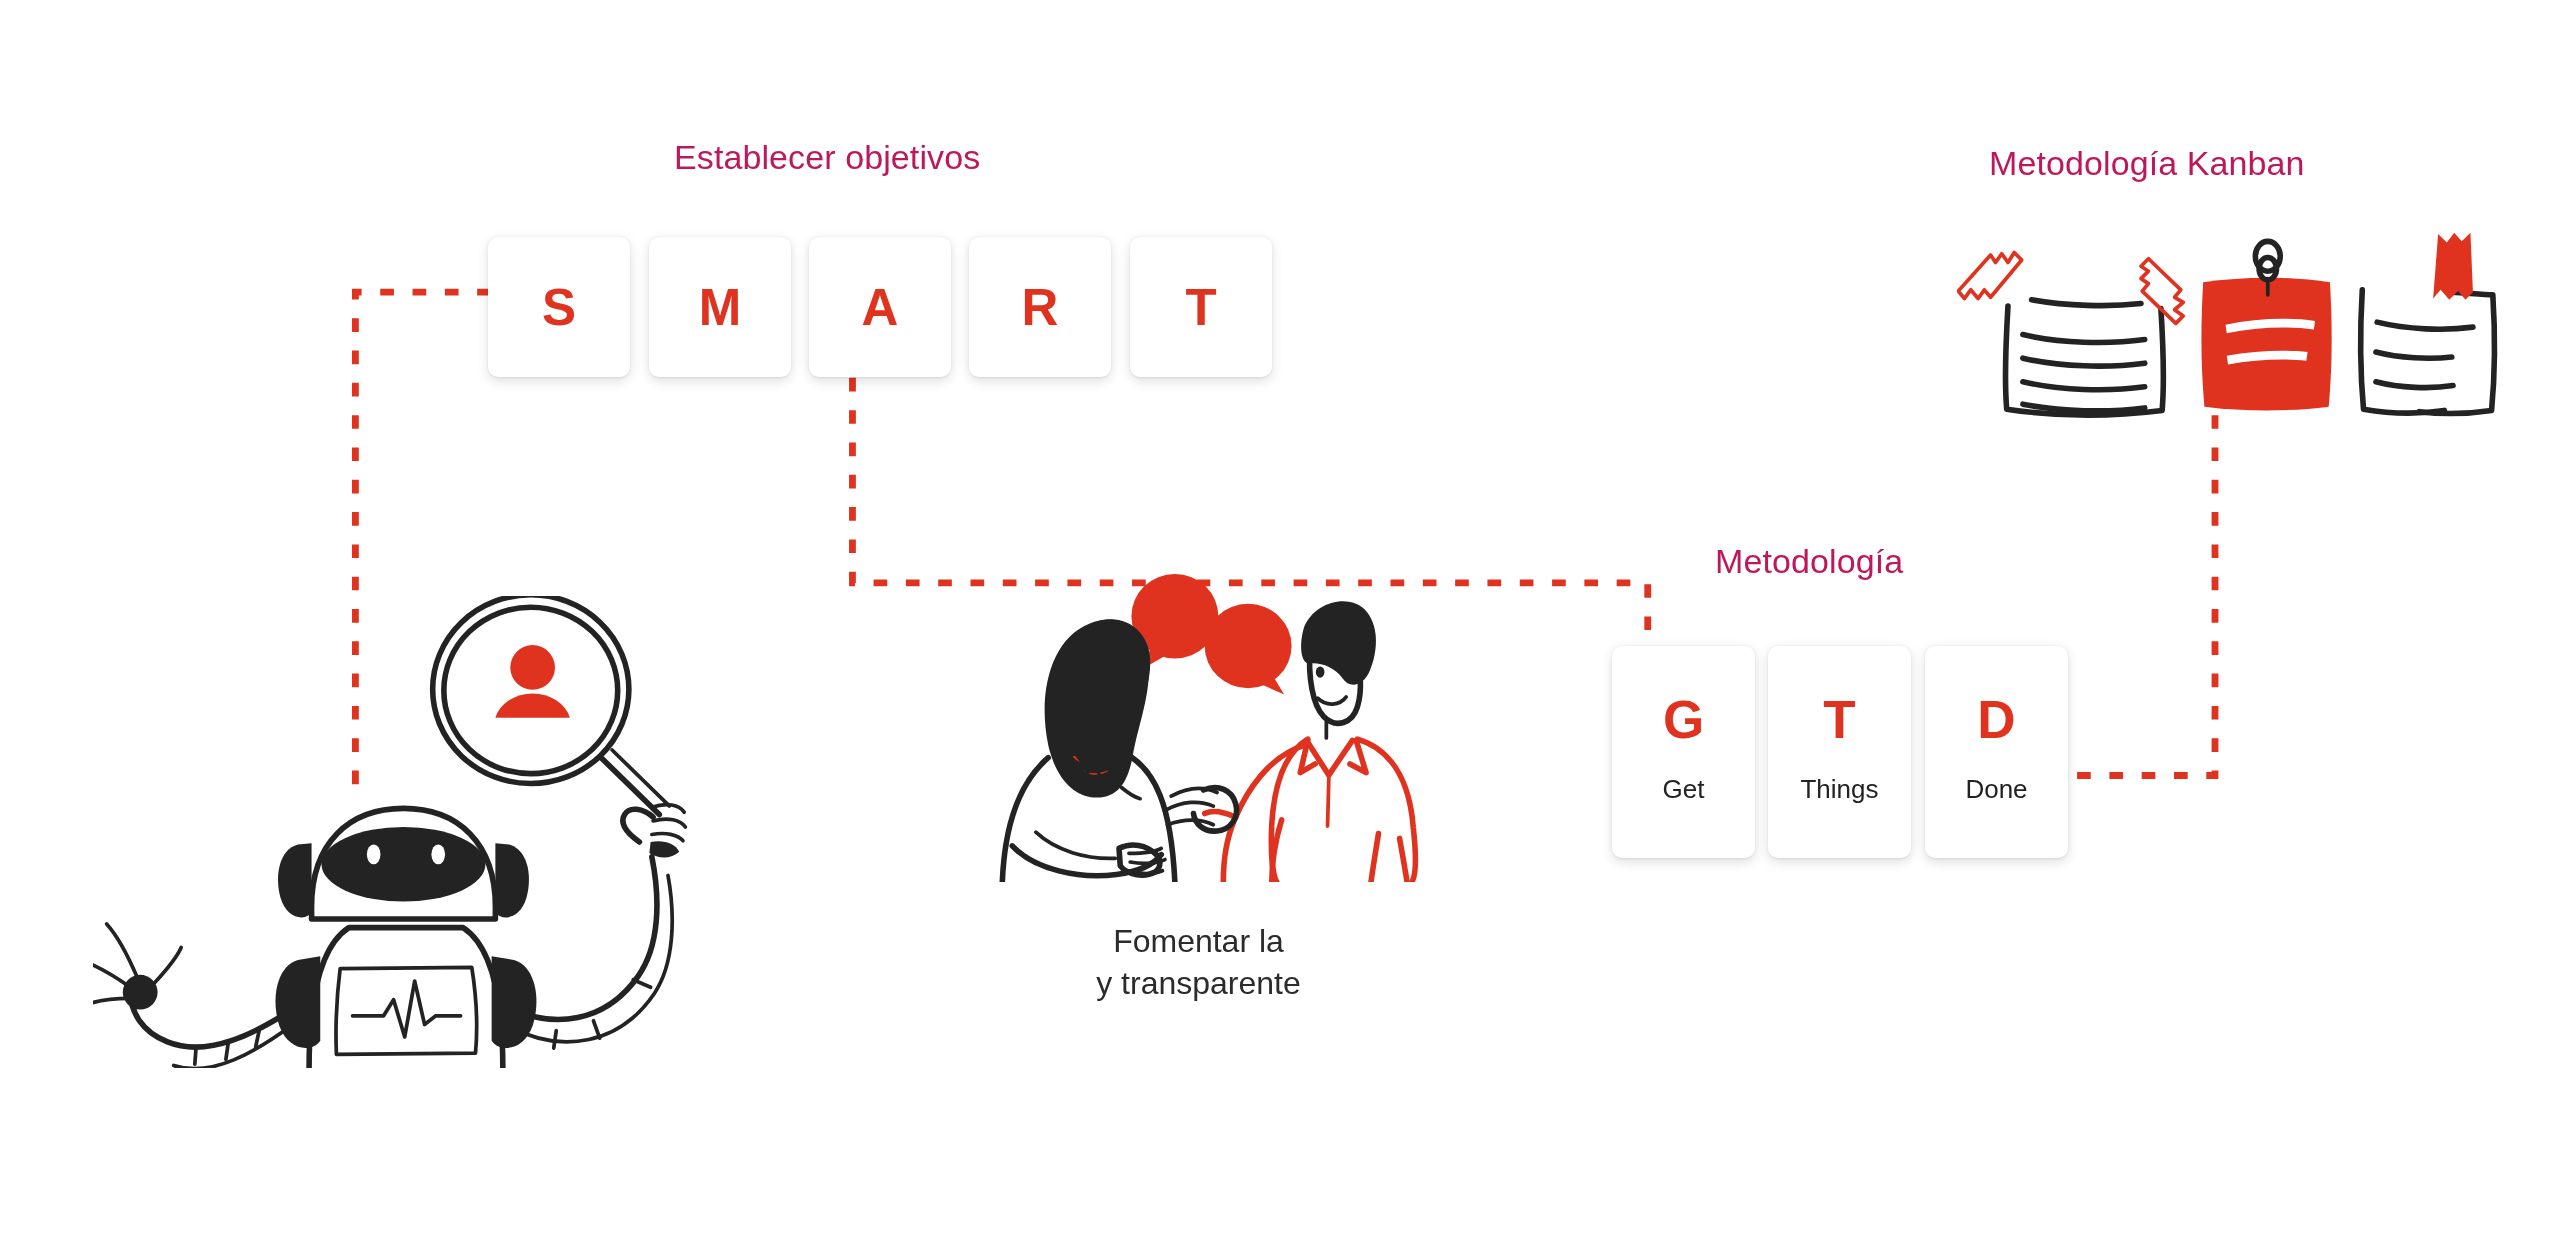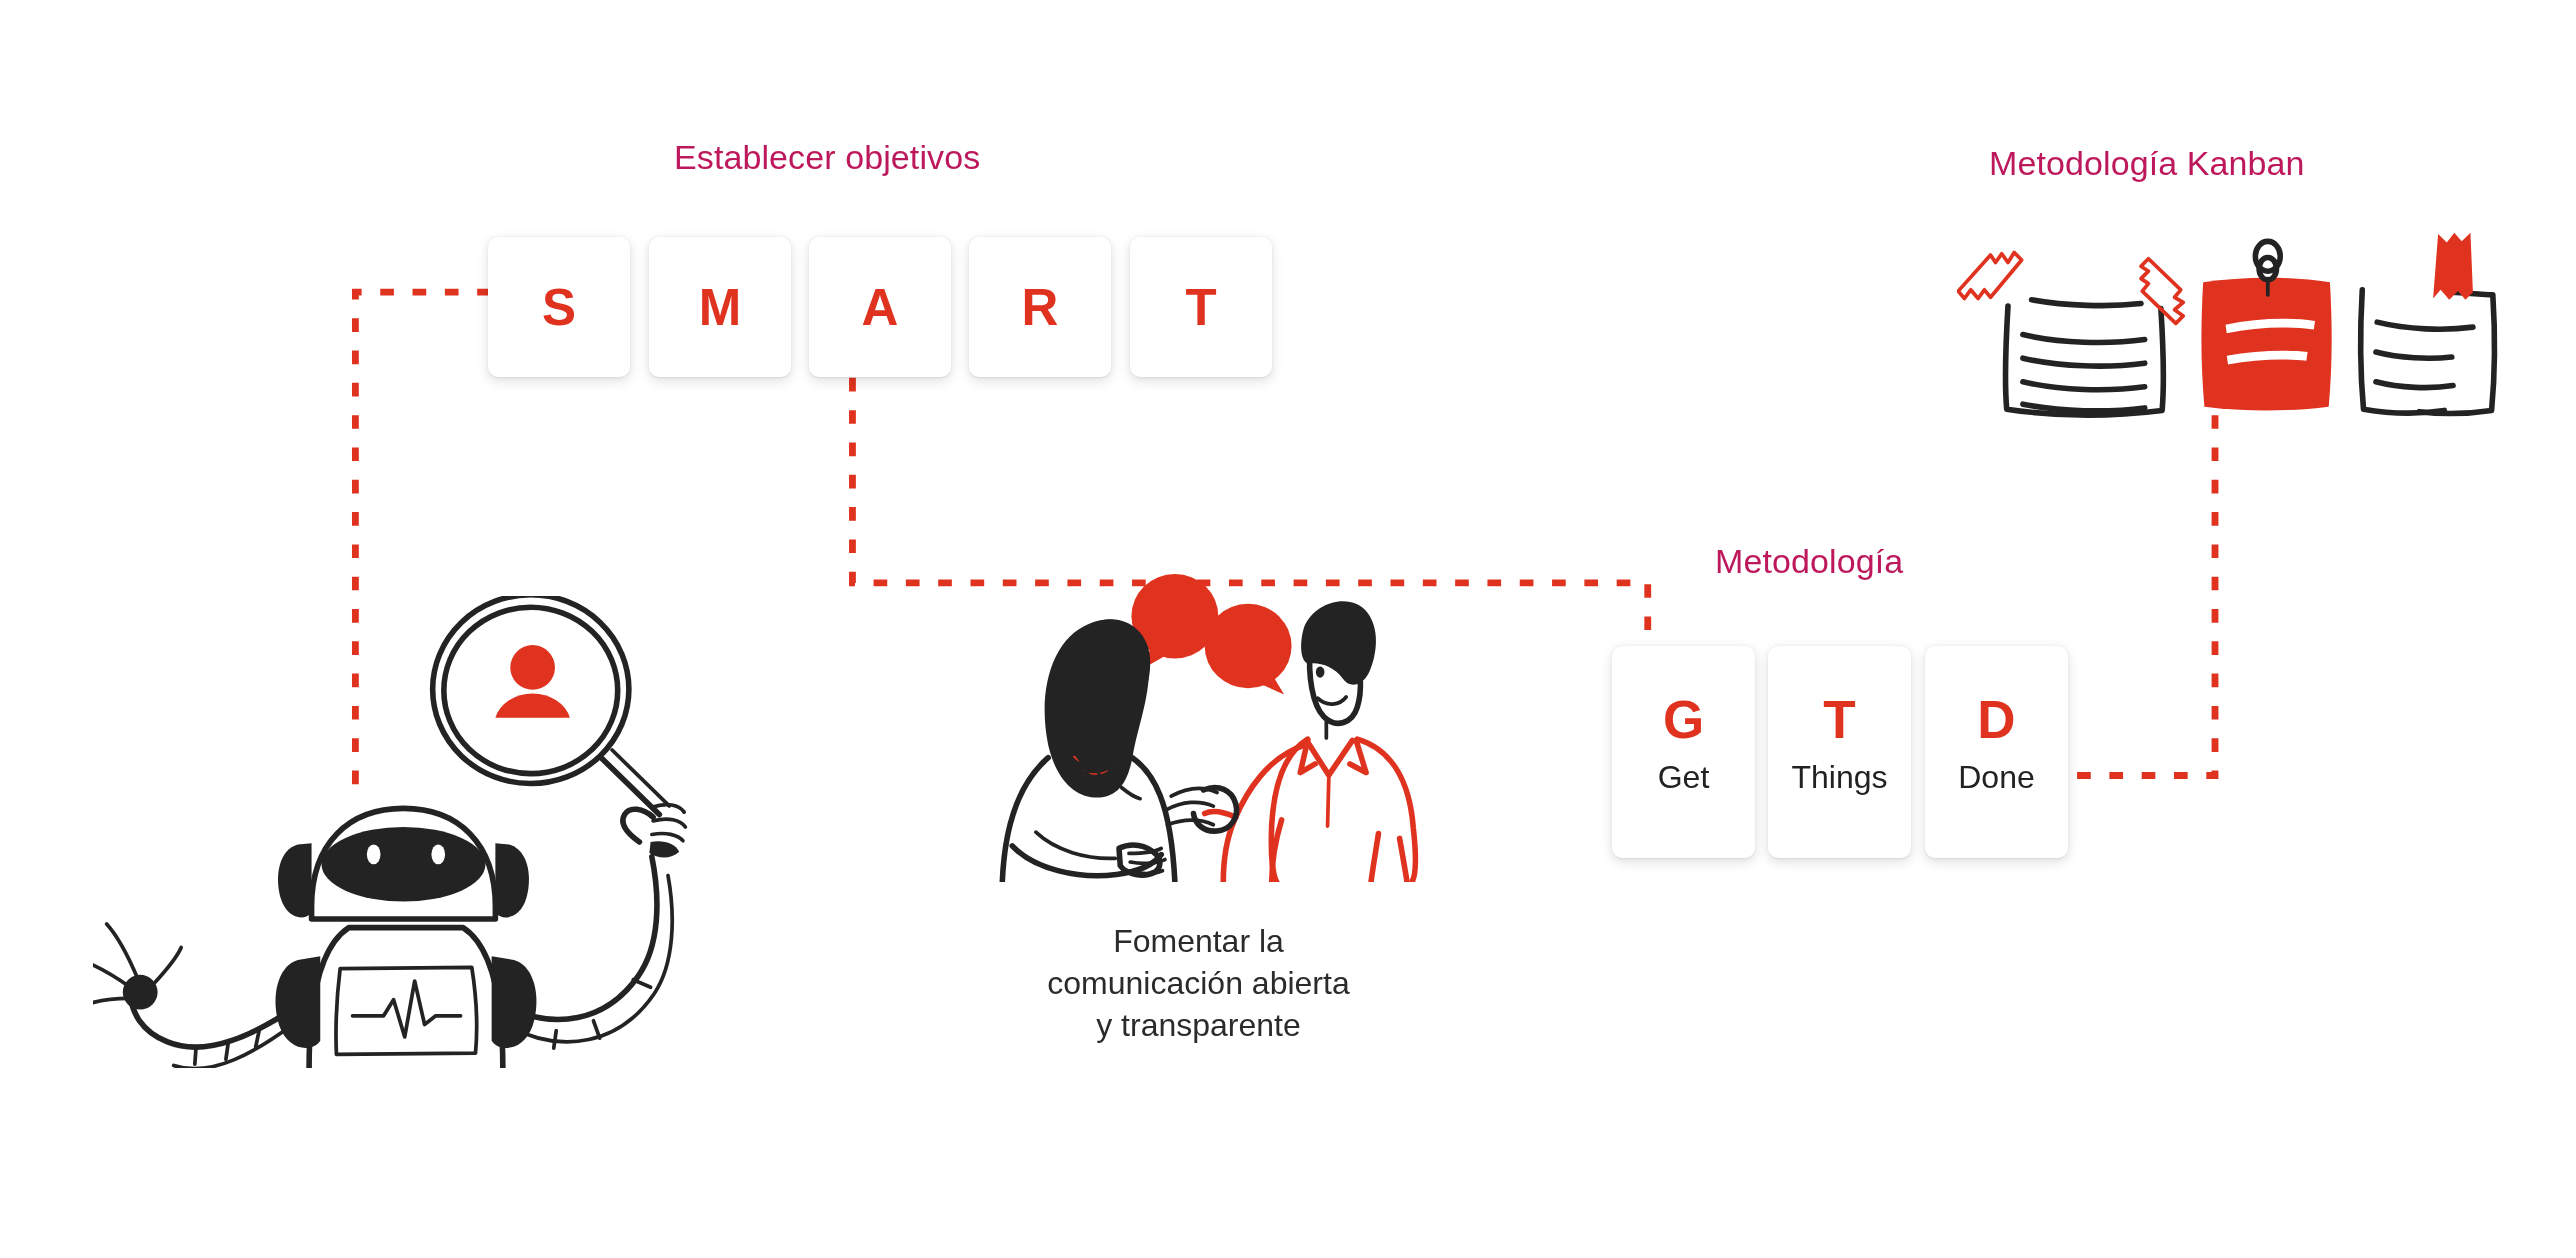--- a/index.html
+++ b/index.html
@@ -62,9 +62,9 @@
   .card.gtd .card-letter { font-size: 53px; margin-top: 47px; }
   .card-word {
     color: #222222;
-    font-size: 32px;
+    font-size: 26px;
     font-weight: 400;
-    margin-top: 15px;
+    margin-top: 30px;
     line-height: 1;
   }
 

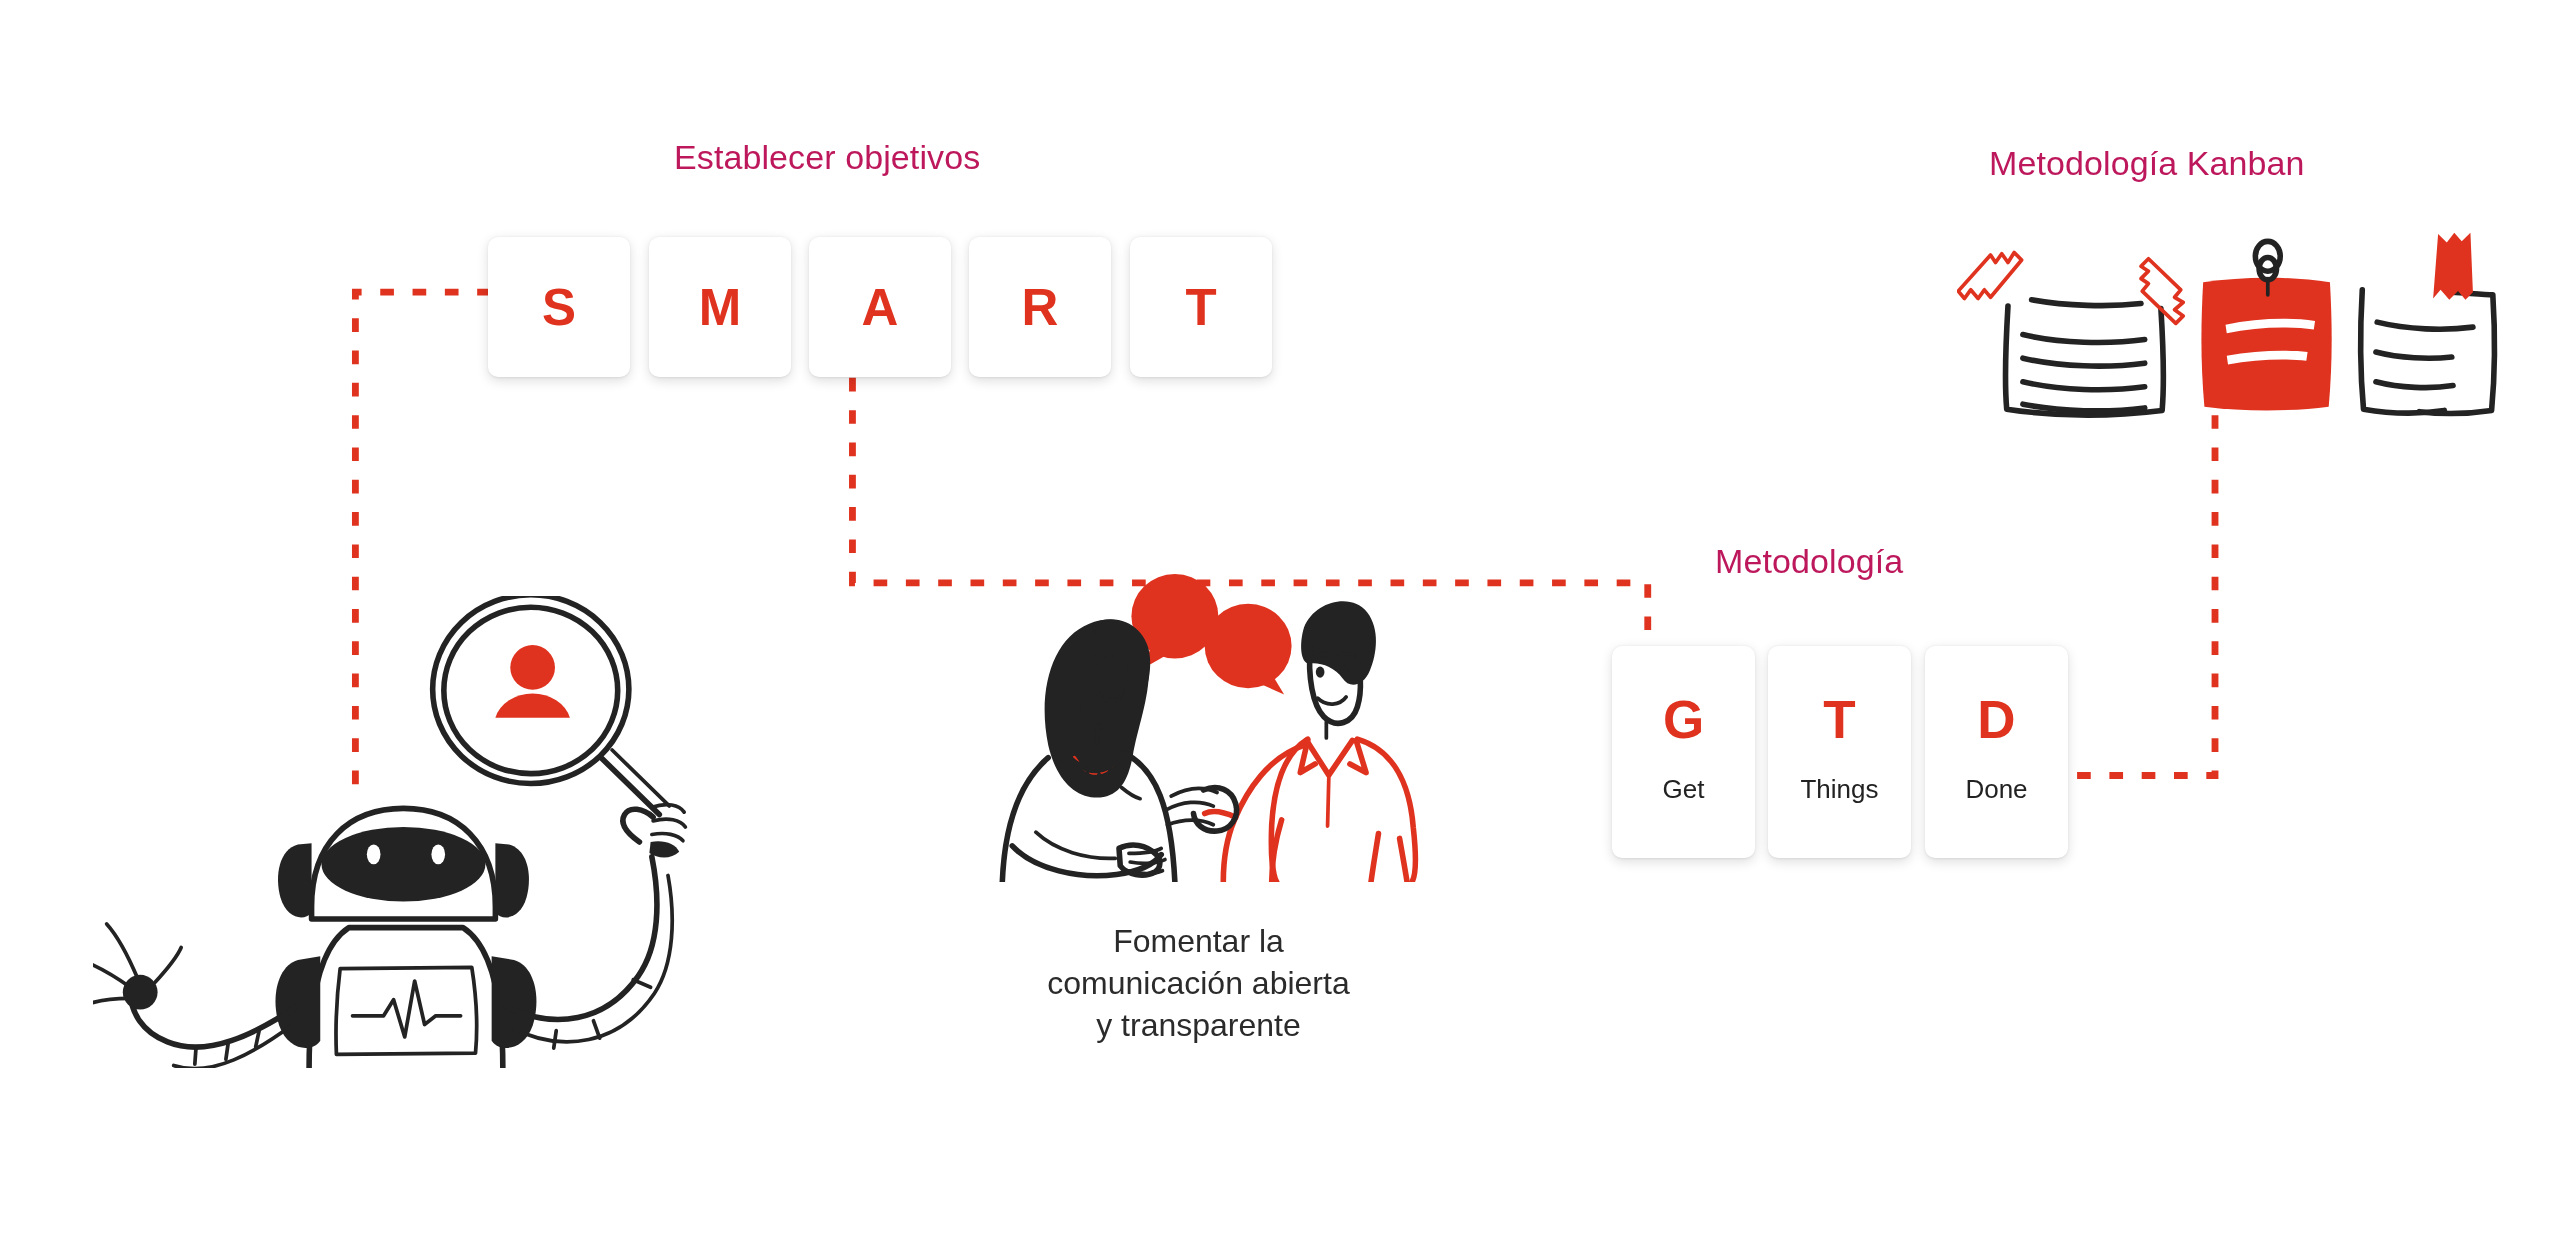--- a/index.html
+++ b/index.html
@@ -291,7 +291,6 @@
 
   <div class="caption" style="left:944px; top:920px; width:509px;">
     <div>Fomentar la</div>
-    <div>comunicación abierta</div>
     <div>y transparente</div>
   </div>
 

